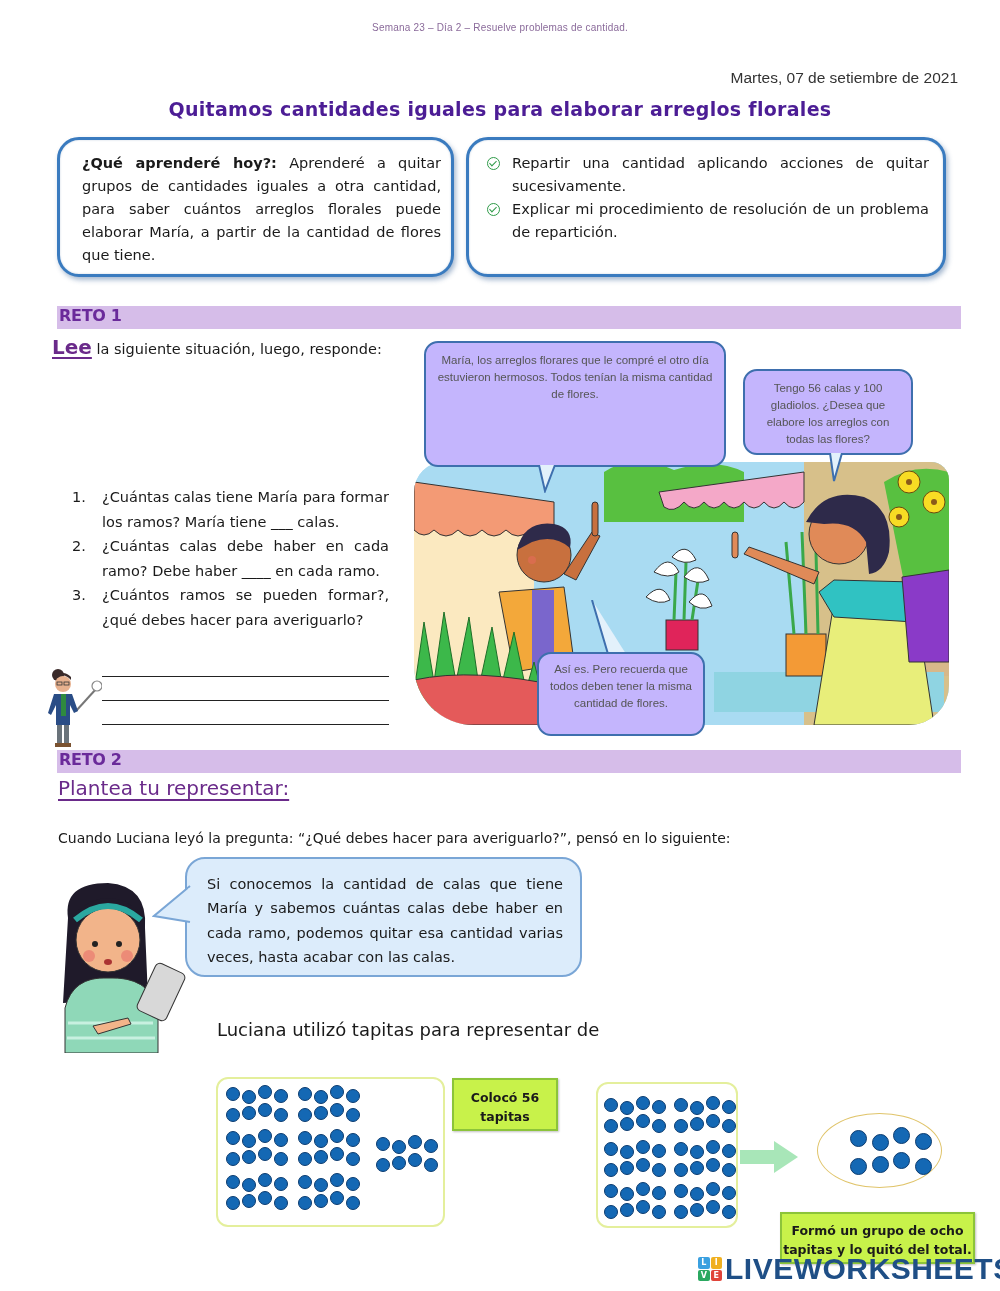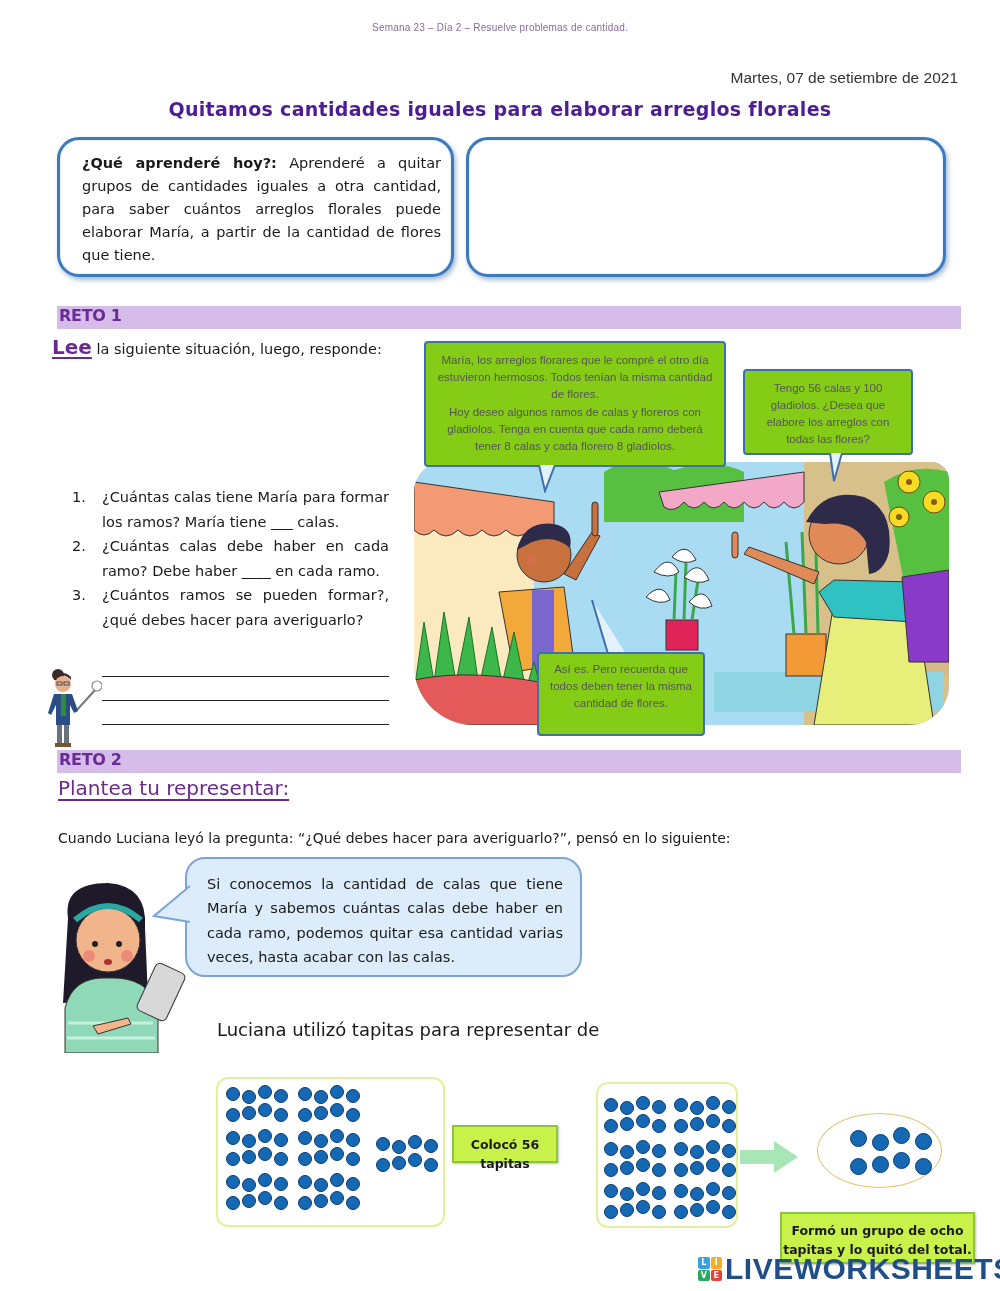--- a/index.html
+++ b/index.html
@@ -79,6 +79,10 @@
   <span>Aprenderé a quitar grupos de cantidades iguales a otra cantidad, para saber cuántos arreglos florales puede elaborar María, a partir de la cantidad de flores que tiene.</span>
 </div>
 <div class="abs goal-box goal-right">
+  <ul>
+    <li><span class="check"></span><span>Repartir una cantidad aplicando acciones de quitar sucesivamente.</span></li>
+    <li><span class="check"></span><span>Explicar mi procedimiento de resolución de un problema de repartición.</span></li>
+  </ul>
 </div>
 
 <div class="abs band" style="top:306px;">

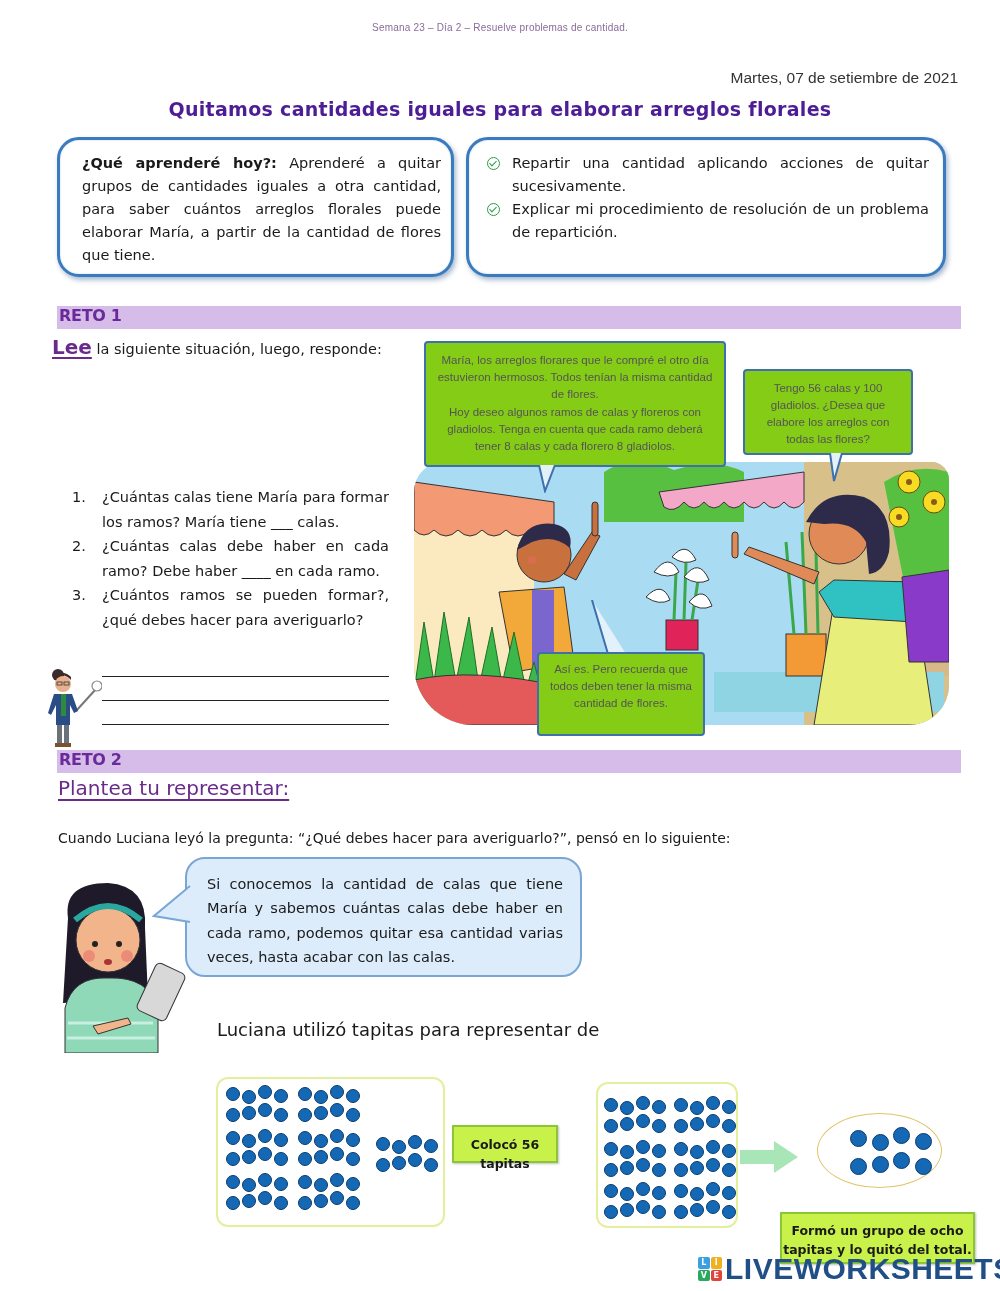--- a/index.html
+++ b/index.html
@@ -35,7 +35,7 @@
   .teacher { left: 46px; top: 667px; width: 56px; height: 82px; }
 
   .scene { left: 414px; top: 462px; width: 535px; height: 263px; border-radius: 30px 18px 40px 60px; overflow: hidden; background: #a9dbf2; }
-  .bubble { background: #84cc16; border: 2px solid #3e6fae; border-radius: 4px; text-align: center; font-family: "Liberation Sans", sans-serif; color: #555; font-size: 11.5px; line-height: 17px; }
+  .bubble { background: #c4b5fd; border: 2px solid #3e6fae; border-radius: 14px; text-align: center; font-family: "Liberation Sans", sans-serif; color: #555; font-size: 11.5px; line-height: 17px; }
   .bubble1 { left: 424px; top: 341px; width: 302px; height: 126px; padding: 9px 8px 0; }
   .bubble1 p + p { margin-top: 1px; }
   .bubble2 { left: 743px; top: 369px; width: 170px; height: 86px; padding: 9px 8px 0; }

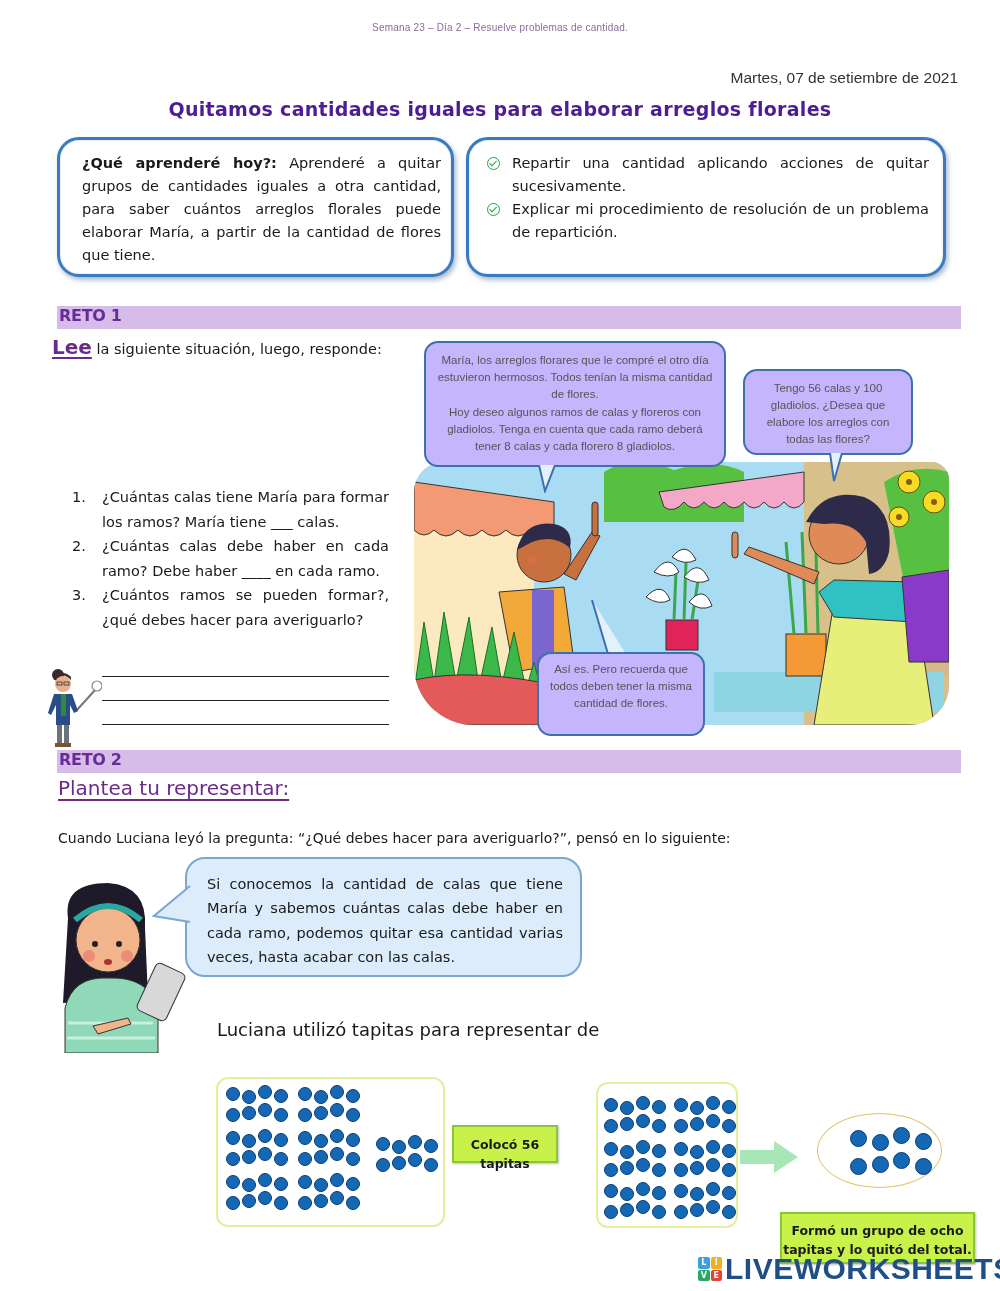--- a/index.html
+++ b/index.html
@@ -178,7 +178,6 @@
 
 <div class="abs bubble bubble1">
   <p>María, los arreglos florares que le compré el otro día estuvieron hermosos. Todos tenían la misma cantidad de flores.</p>
-  <p>Hoy deseo algunos ramos de calas y floreros con gladiolos. Tenga en cuenta que cada ramo deberá tener 8 calas y cada florero 8 gladiolos.</p>
 </div>
 <svg class="abs" style="left:537px;top:465px;" width="20" height="28">
     <path d="M2 0 L8 26 L18 0" fill="#e3f1fb" stroke="#3e6fae" stroke-width="2"></path>

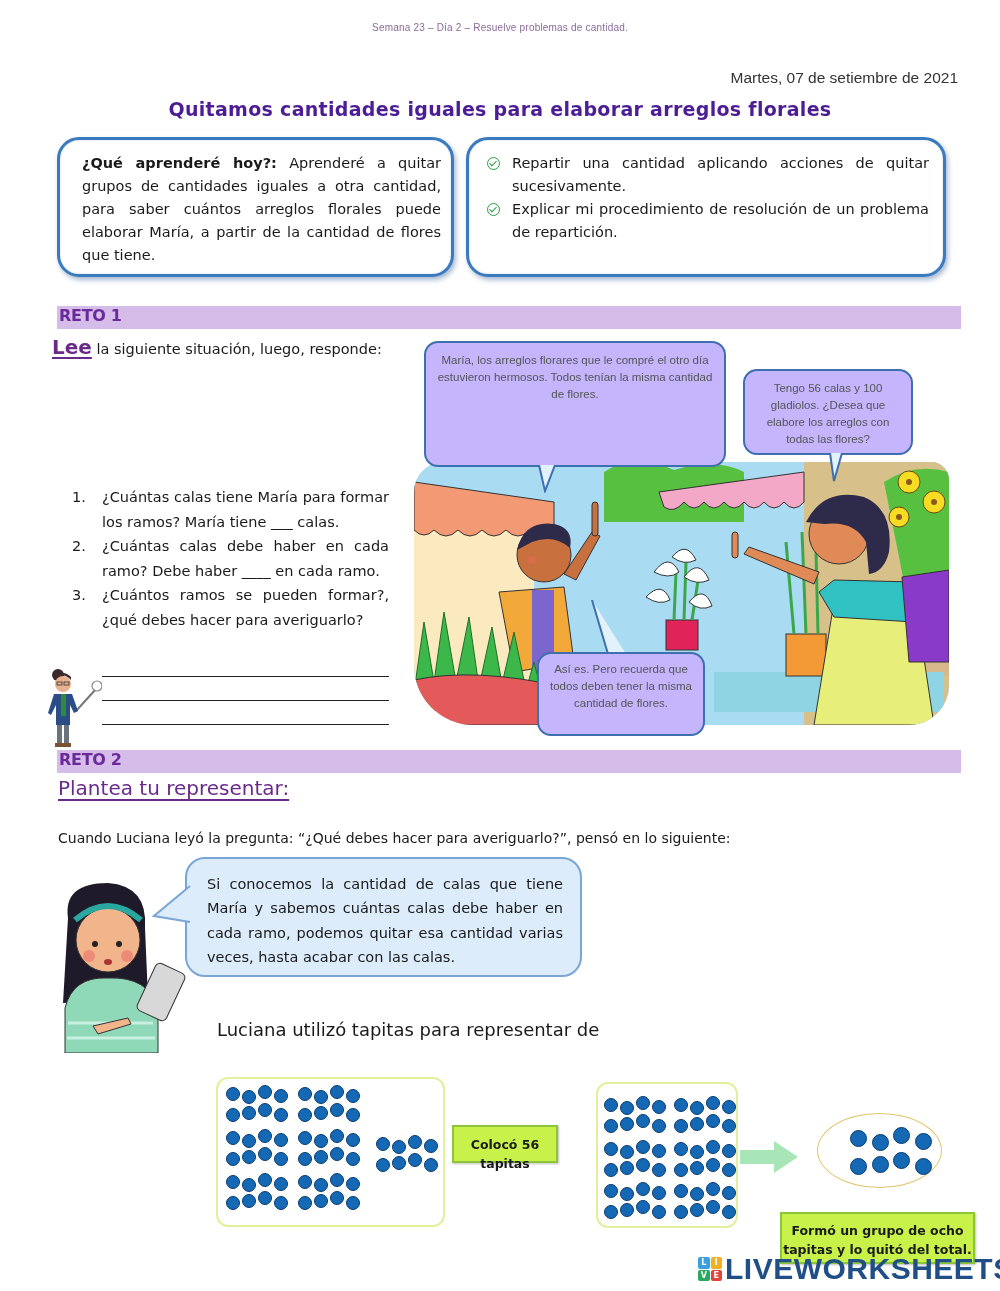--- a/index.html
+++ b/index.html
@@ -56,7 +56,7 @@
   .dot.big { width: 17px; height: 17px; }
 
   .label-box { background: #c8f24a; border: 2px solid #8cc43a; font-family: "DejaVu Sans", sans-serif; font-weight: bold; font-size: 12.5px; text-align: center; color: #1a1a1a; box-shadow: 1px 1px 2px rgba(0,0,0,0.25); }
-  .label1 { left: 452px; top: 1125px; width: 106px; height: 38px; padding-top: 8px; line-height: 19px; }
+  .label1 { left: 452px; top: 1078px; width: 106px; height: 53px; padding-top: 8px; line-height: 19px; }
   .label2 { left: 780px; top: 1212px; width: 195px; height: 52px; padding-top: 7px; line-height: 19px; }
 
   .arrow { left: 740px; top: 1141px; width: 58px; height: 32px; }

